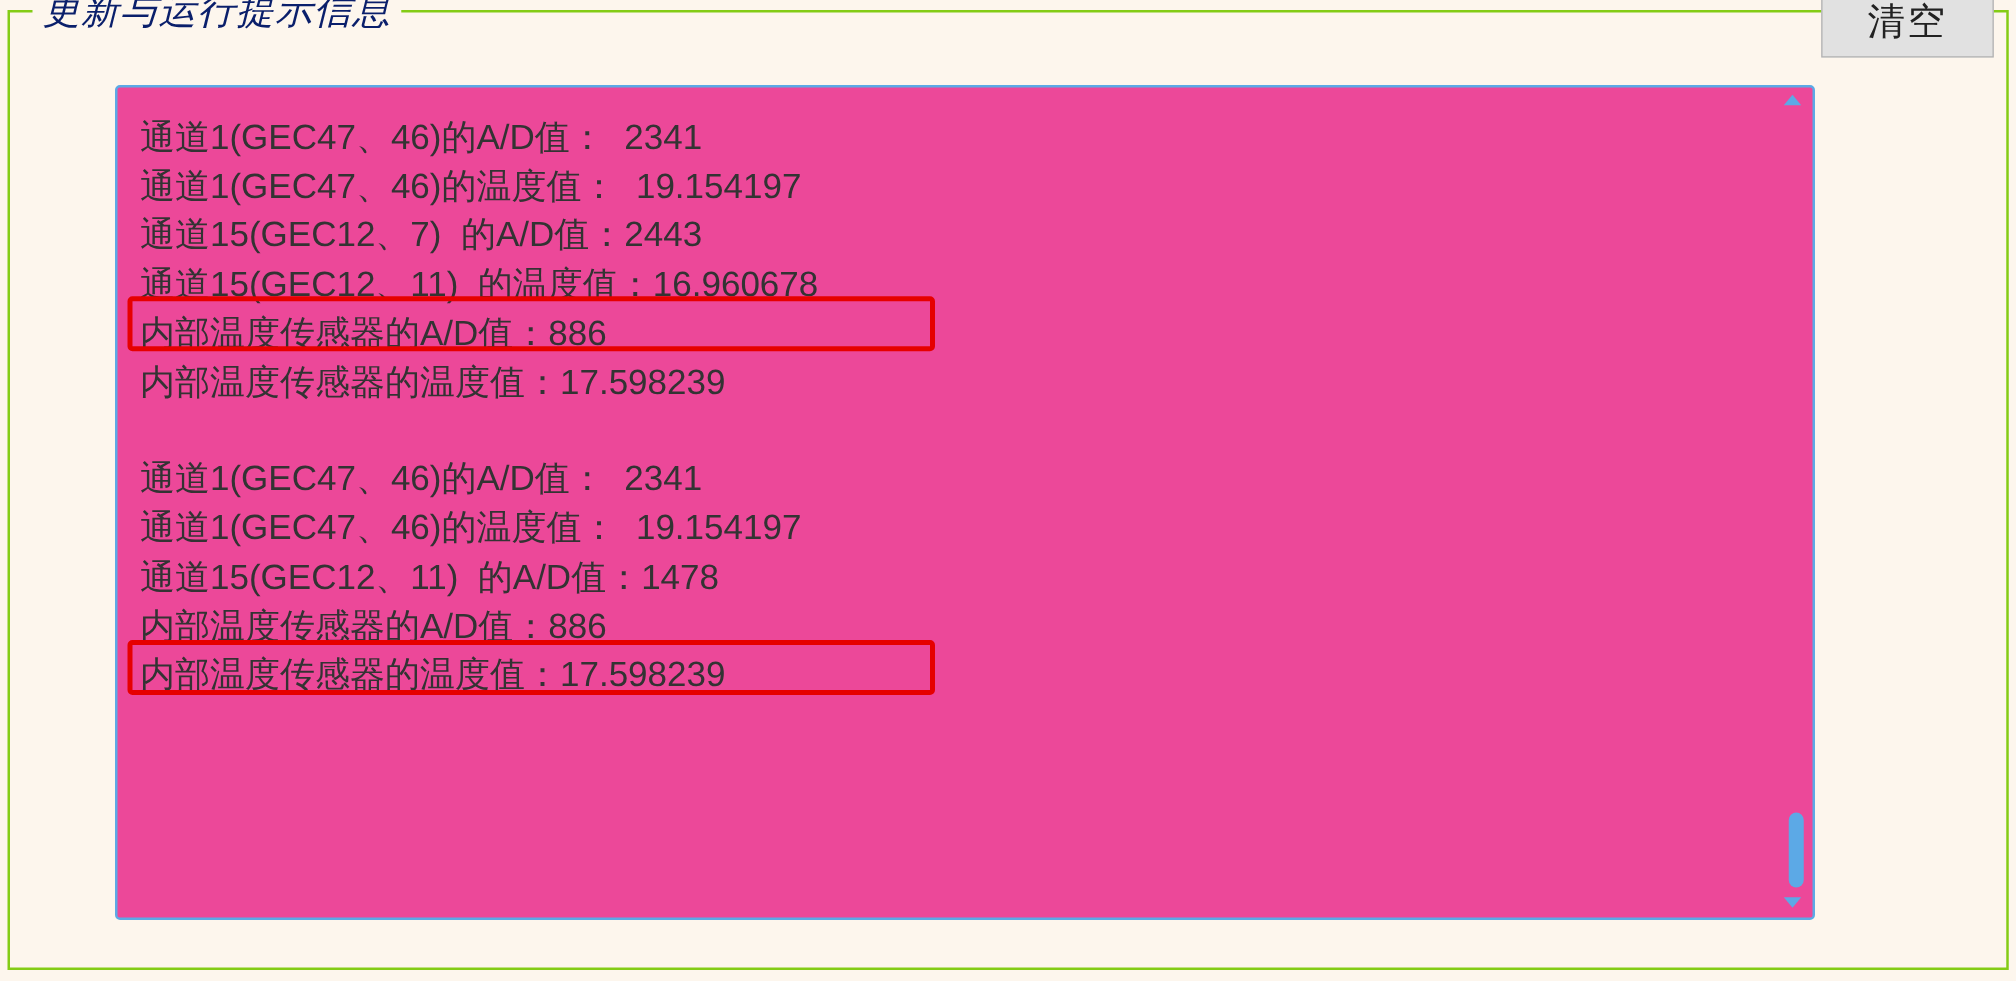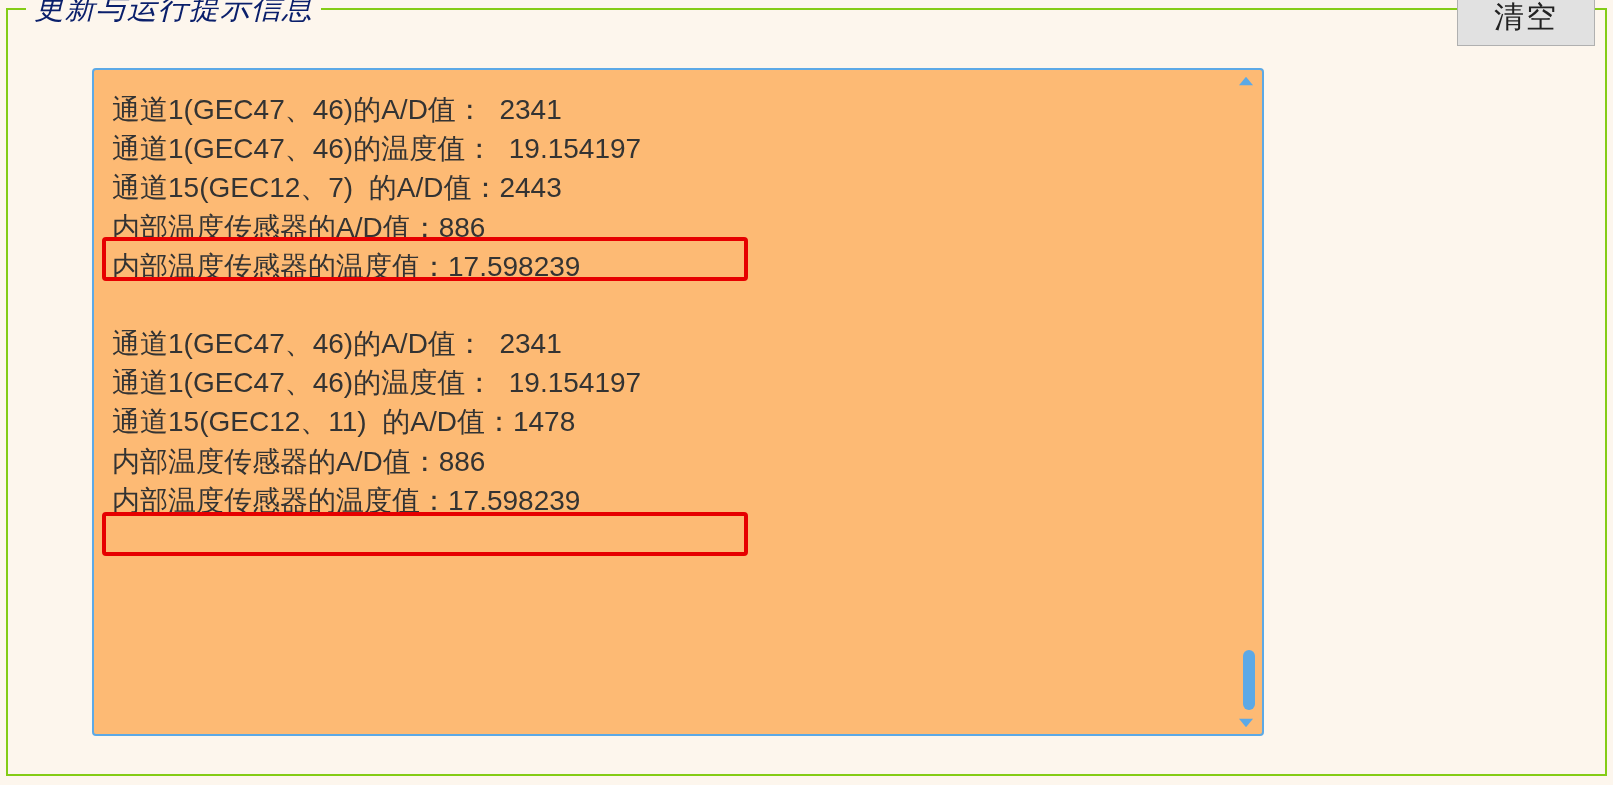--- a/index.html
+++ b/index.html
@@ -51,11 +51,11 @@
       position: absolute;
       top: 58px;
       left: 84px;
-      width: 1172px;
+      width: 1360px;
       height: 668px;
       border: 2px solid #5ca9e6;
       border-radius: 4px;
-      background: #fdba74;
+      background: #ec4899;
       overflow: hidden;
     }
     .log-content {

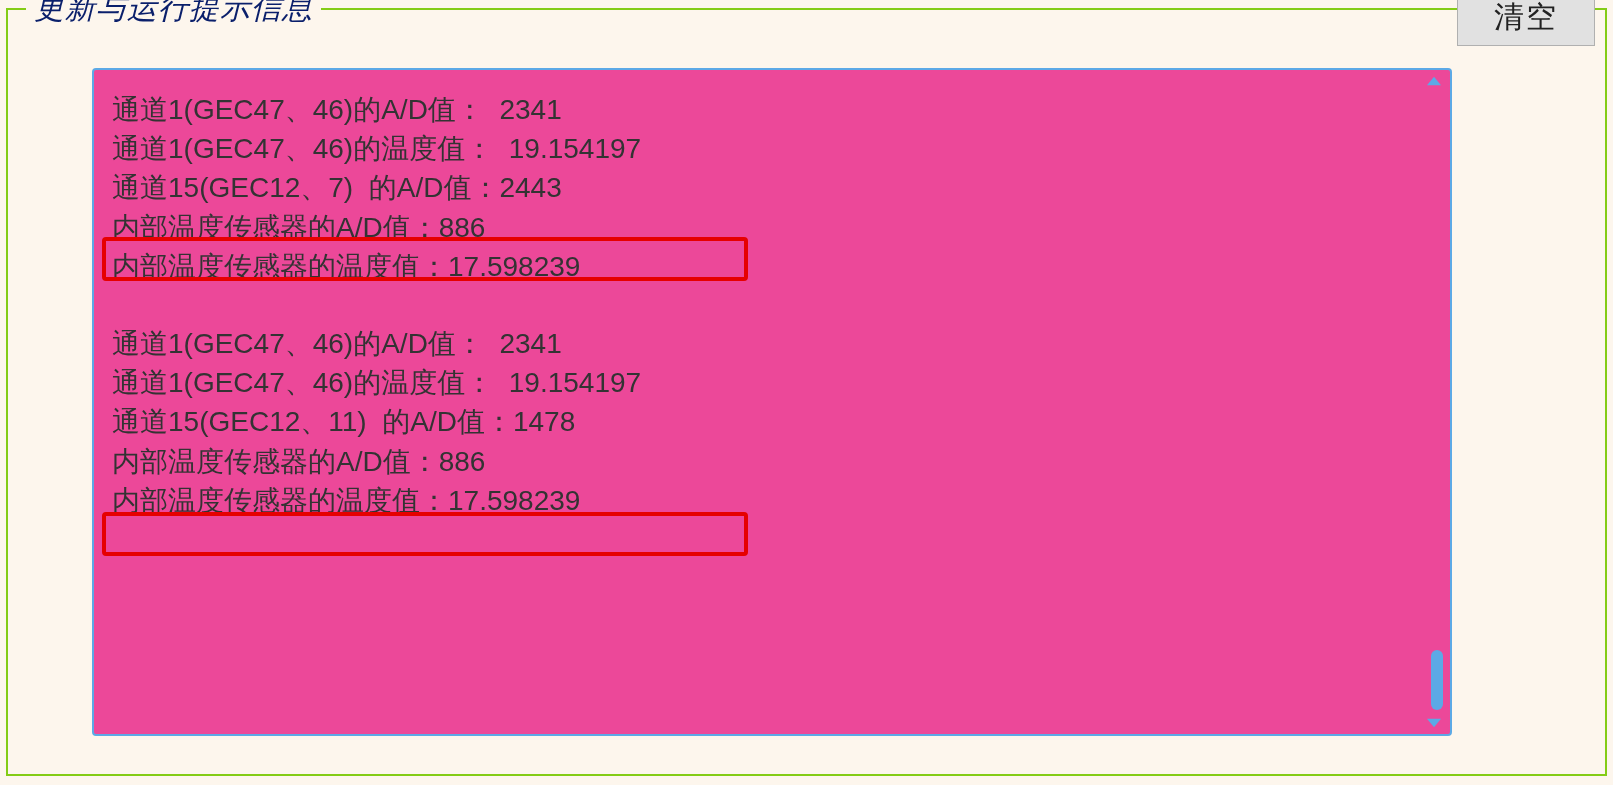--- a/index.html
+++ b/index.html
@@ -140,6 +140,7 @@
       <div class="log-line">通道1(GEC47、46)的A/D值：  2341</div>
       <div class="log-line">通道1(GEC47、46)的温度值：  19.154197</div>
       <div class="log-line">通道15(GEC12、7)  的A/D值：2443</div>
+      <div class="log-line">通道15(GEC12、11)  的温度值：16.960678</div>
       <div class="log-line">内部温度传感器的A/D值：886</div>
       <div class="log-line">内部温度传感器的温度值：17.598239</div>
       <div class="spacer"></div>

